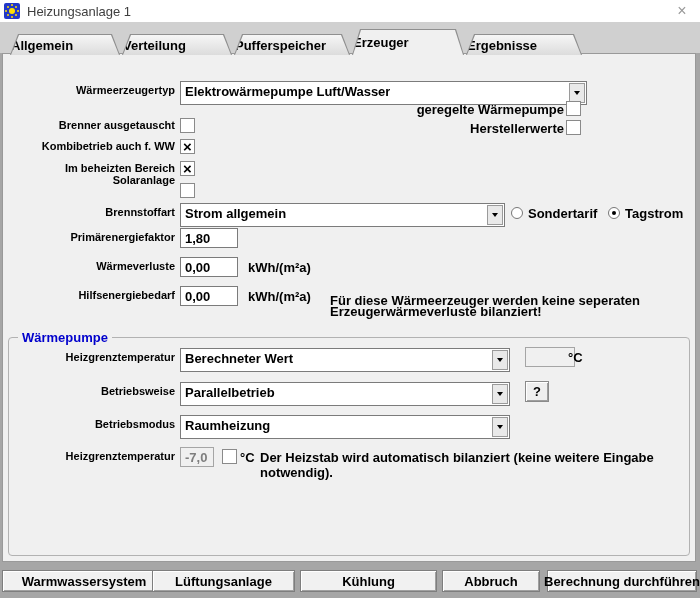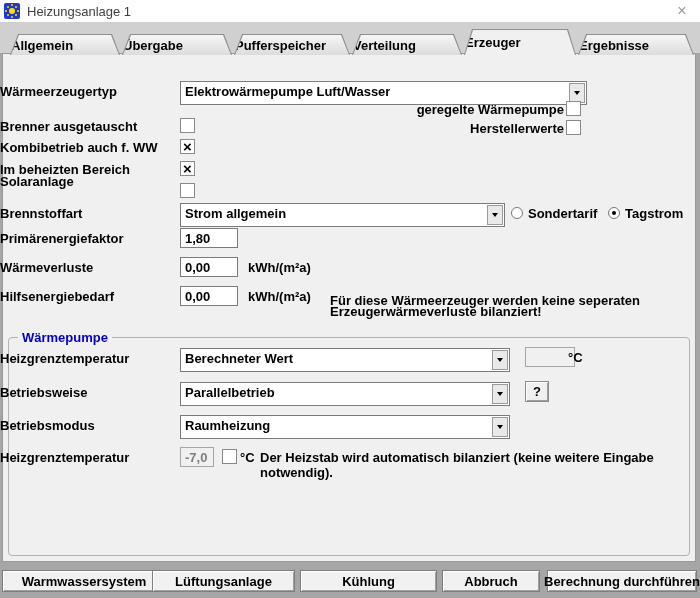--- a/index.html
+++ b/index.html
@@ -88,12 +88,6 @@
         <span>Allgemein</span>
       </div>
   </div>
-  <div class="tab" style="width:110px">
-    <div class="shape"></div>
-      <div class="face">
-        <span>Übergabe</span>
-      </div>
-  </div>
   <div class="tab" style="width:116px">
     <div class="shape"></div>
       <div class="face">

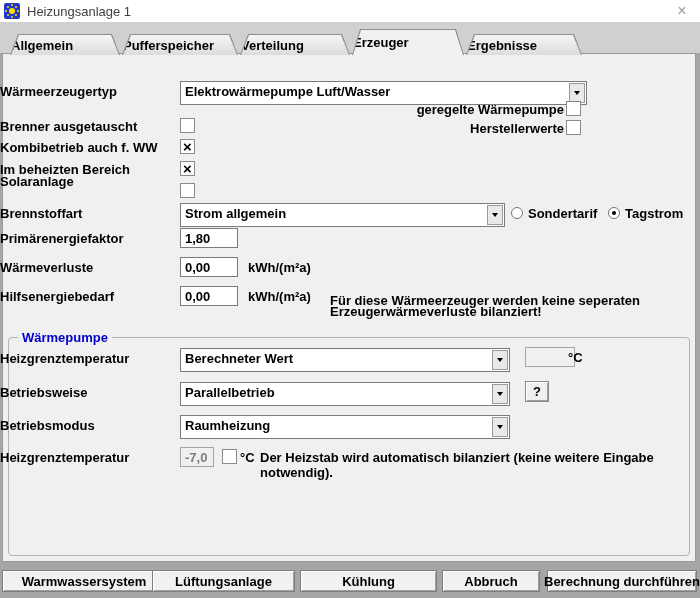--- a/index.html
+++ b/index.html
@@ -88,16 +88,16 @@
         <span>Allgemein</span>
       </div>
   </div>
+  <div class="tab" style="width:110px">
+    <div class="shape"></div>
+      <div class="face">
+        <span>Verteilung</span>
+      </div>
+  </div>
   <div class="tab" style="width:116px">
     <div class="shape"></div>
       <div class="face">
         <span>Pufferspeicher</span>
-      </div>
-  </div>
-  <div class="tab" style="width:110px">
-    <div class="shape"></div>
-      <div class="face">
-        <span>Verteilung</span>
       </div>
   </div>
   <div class="tab active" style="width:112px">

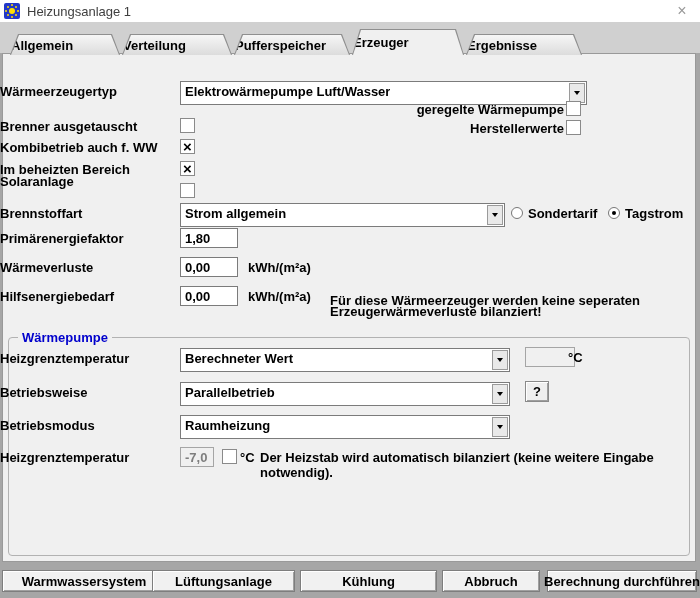--- a/index.html
+++ b/index.html
@@ -37,7 +37,7 @@
   .panel{position:absolute;left:2px;top:53px;width:694px;height:509px;box-sizing:border-box;
     background:#f0f0f0;border:1px solid #999;z-index:1;}
   
-  .lbl{position:absolute;left:0;width:175px;text-align:left;font-size:13px;font-weight:bold;
+  .lbl{position:absolute;left:0;width:175px;text-align:right;font-size:11px;font-weight:bold;
     color:#000;white-space:nowrap;z-index:2;}
   .rlab{position:absolute;font-size:13px;font-weight:bold;color:#000;white-space:nowrap;z-index:2;}
   .dd{position:absolute;height:24px;background:#fff;border:1px solid #7b7b7b;box-sizing:border-box;z-index:2;}

